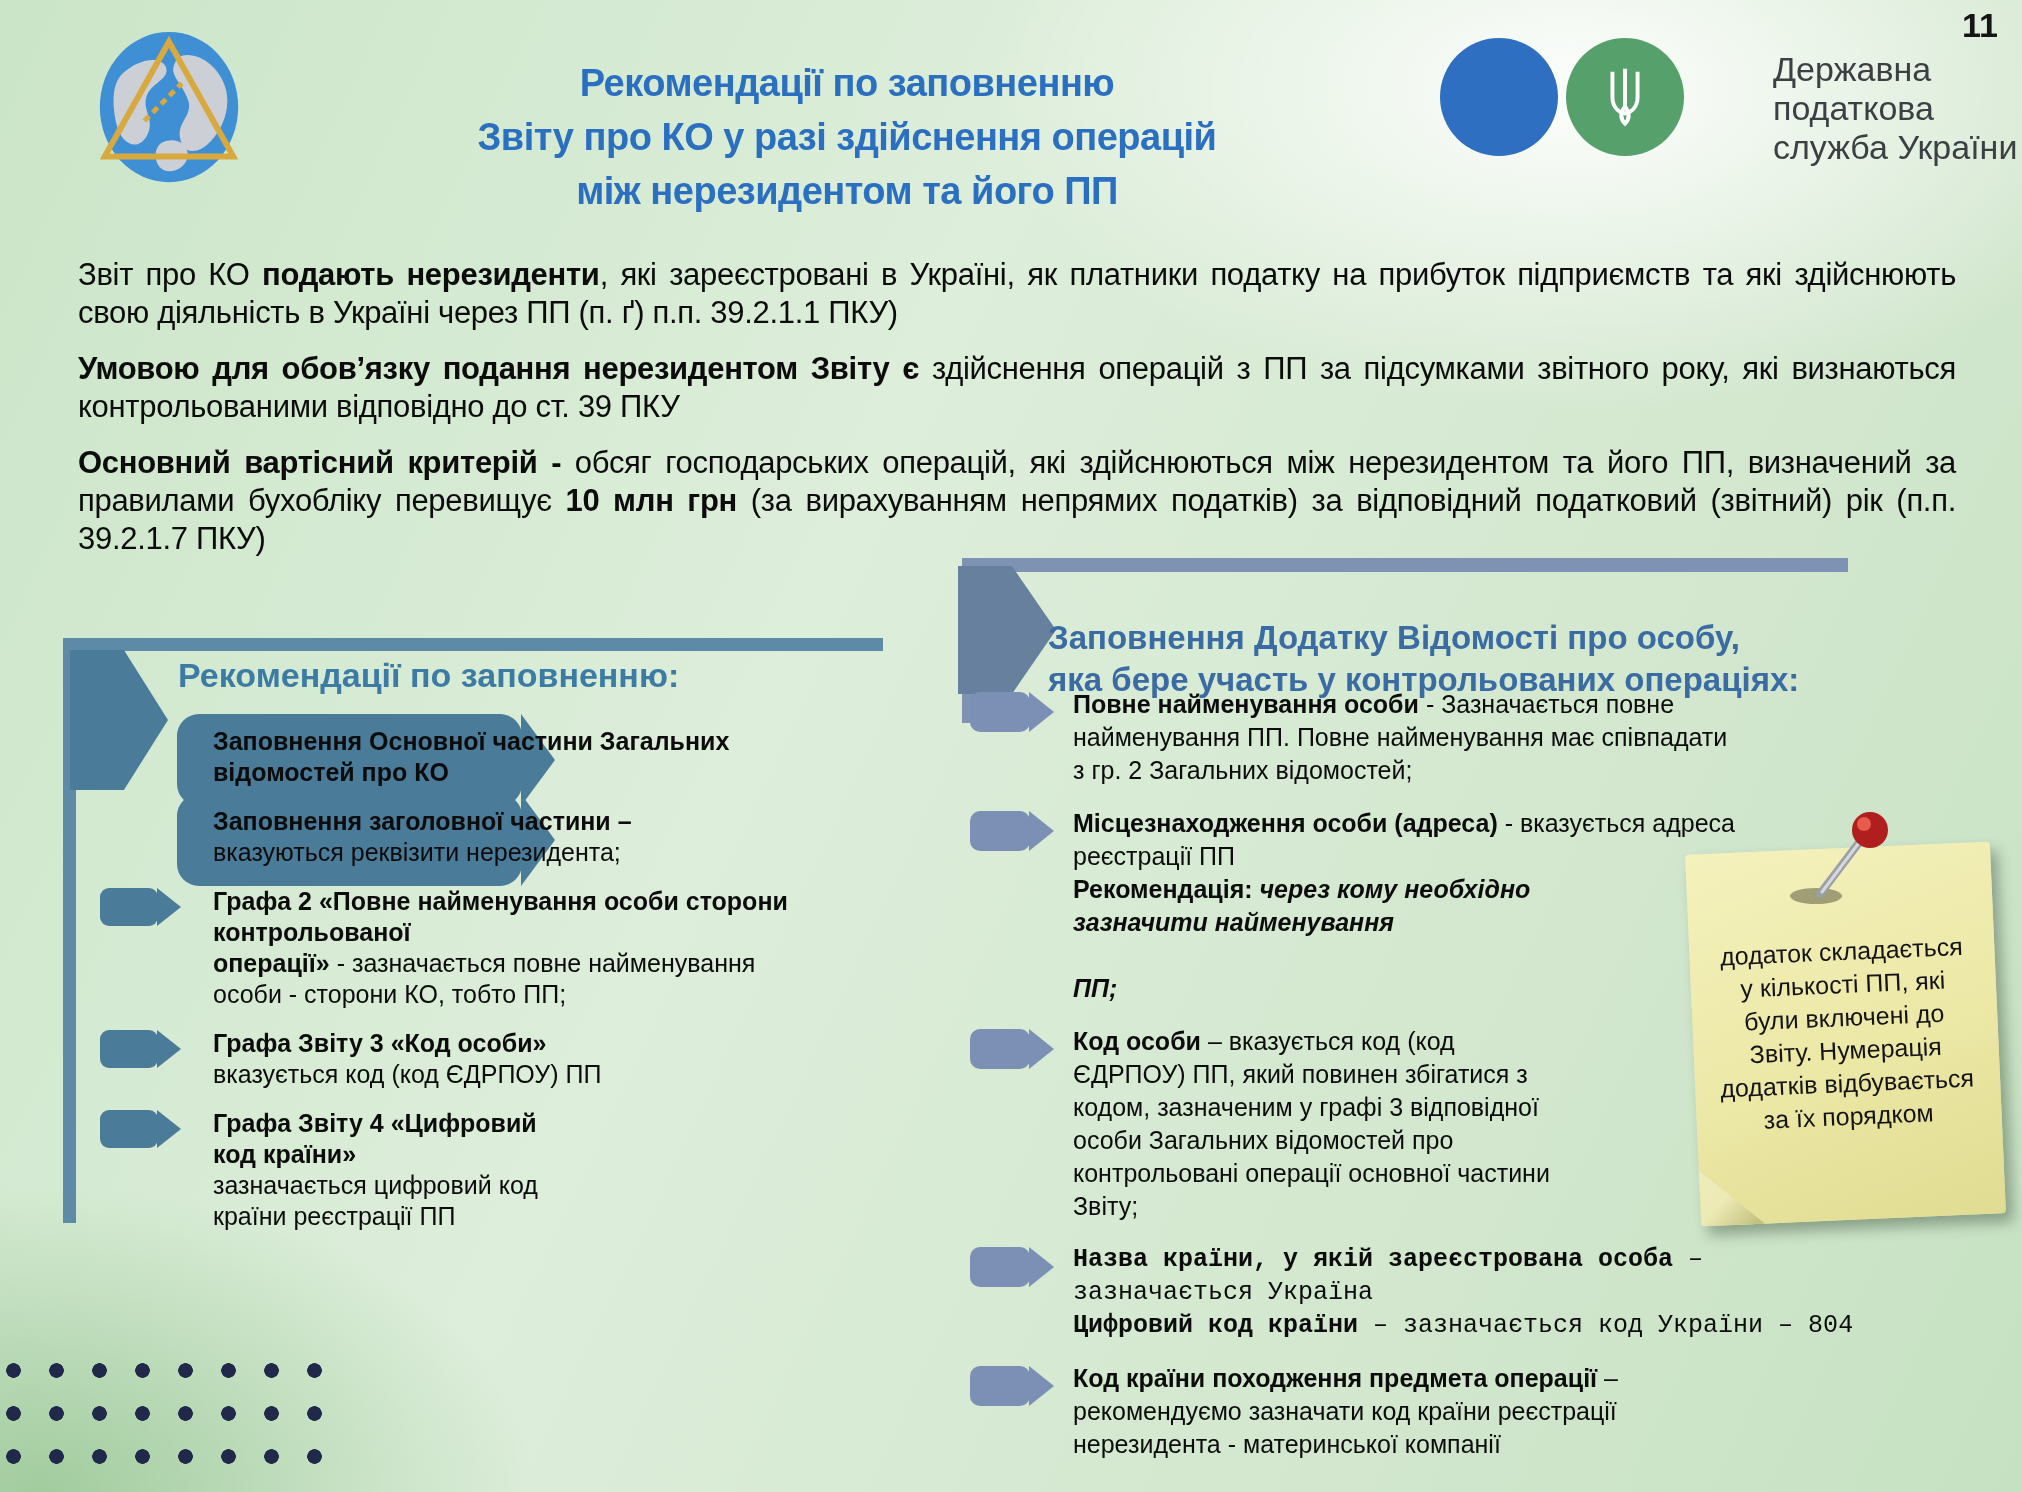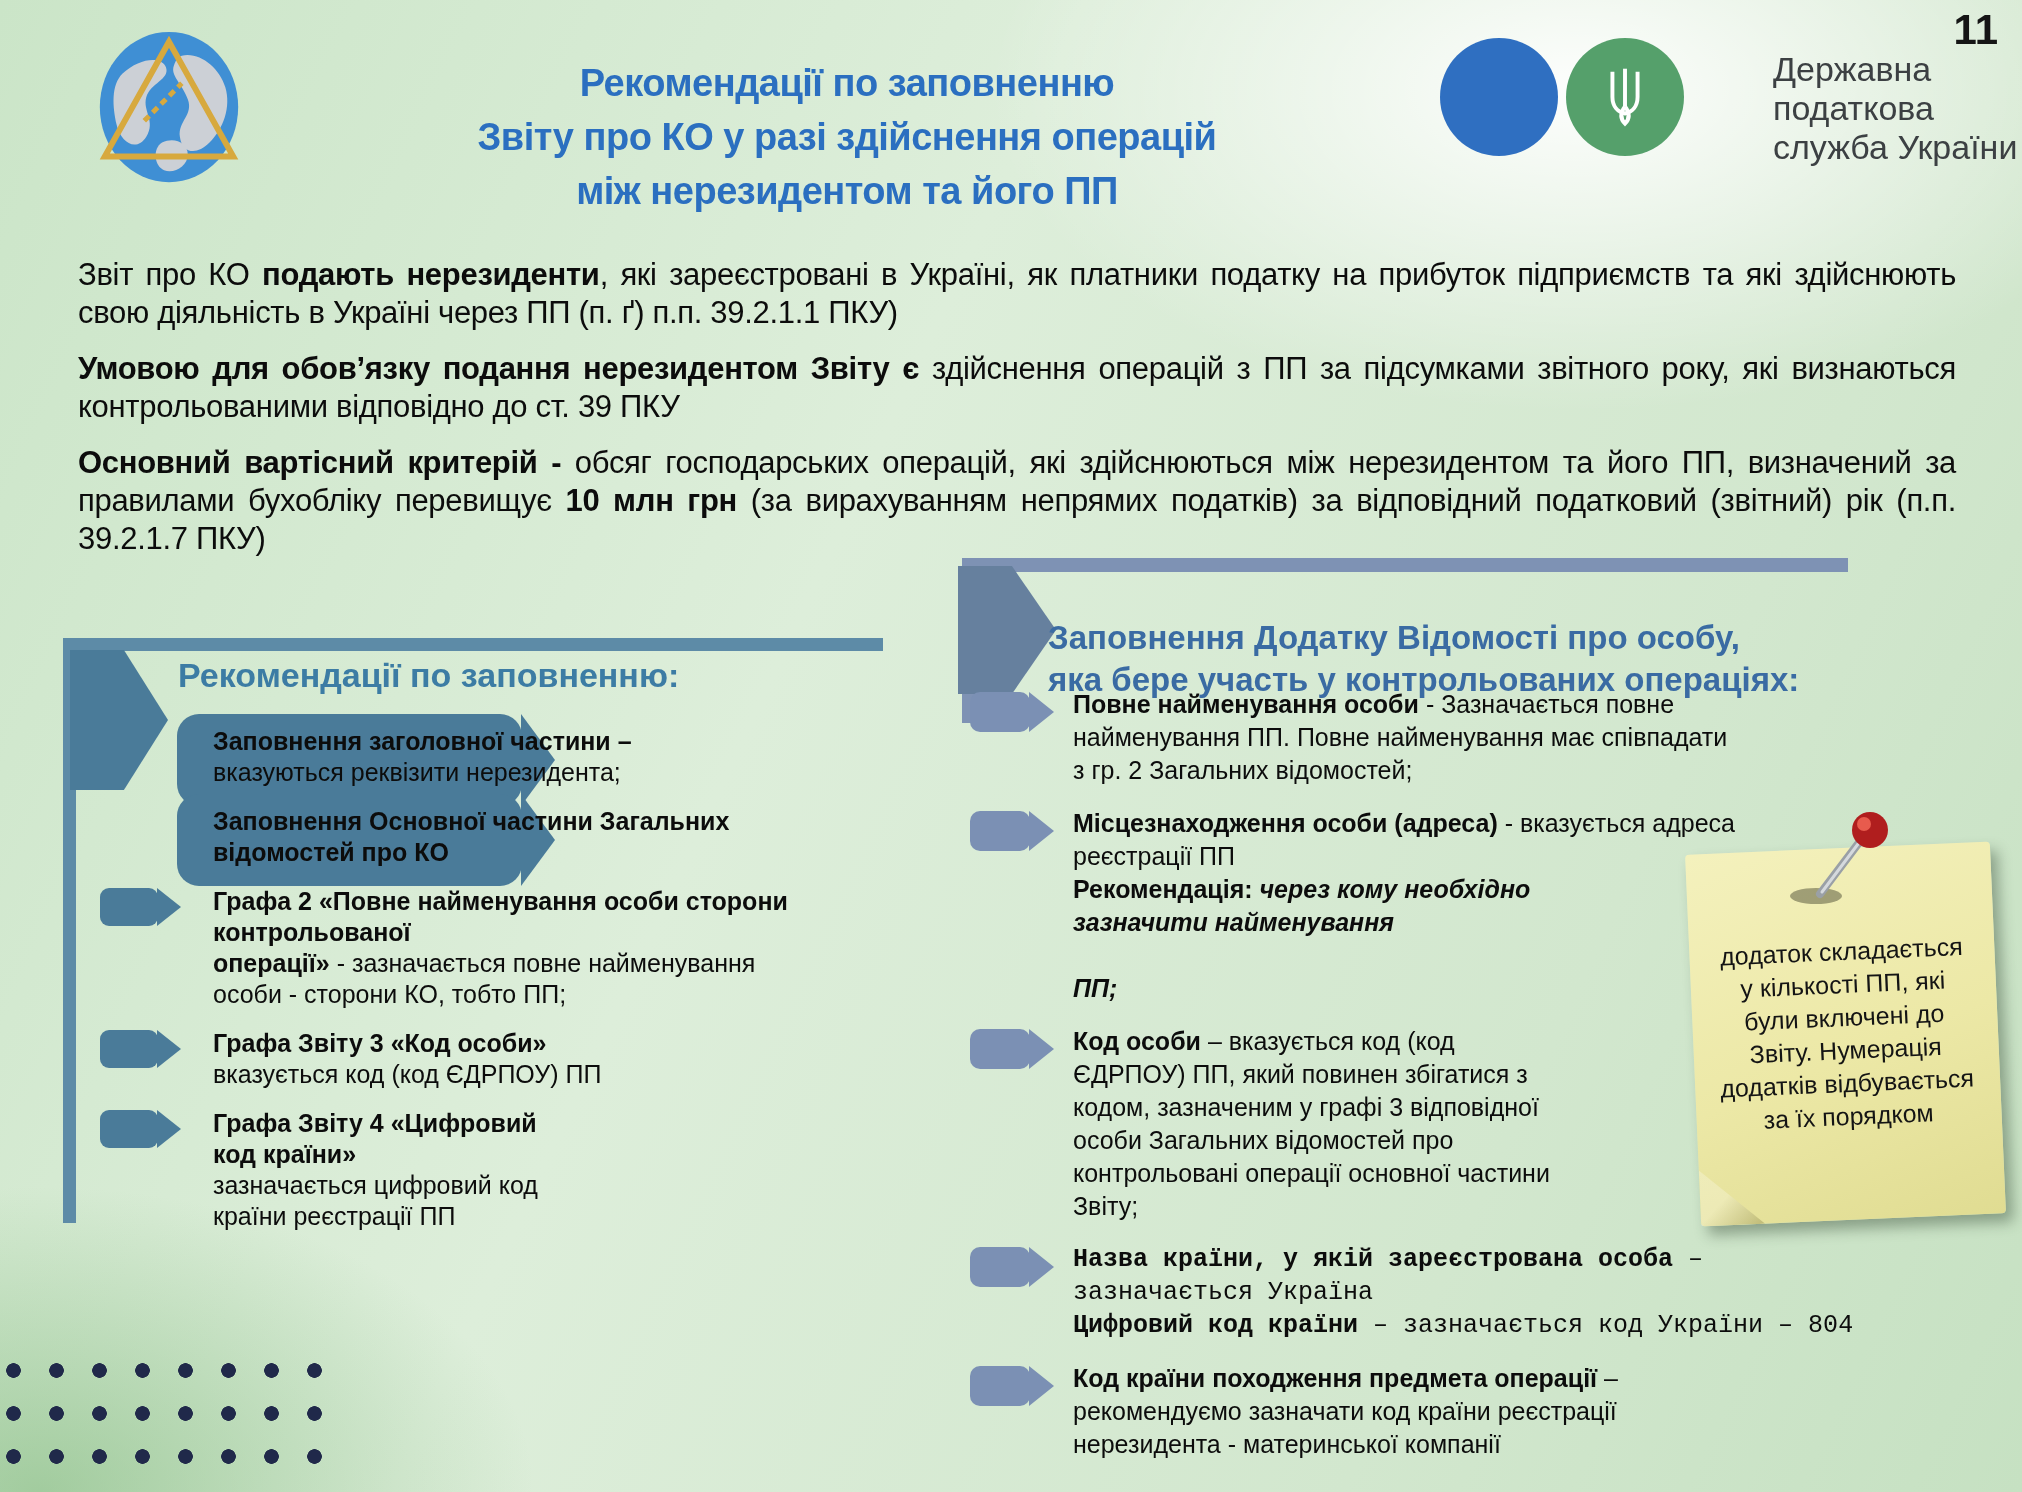--- a/index.html
+++ b/index.html
@@ -25,7 +25,7 @@
   .circle-green{left:1566px;top:38px;width:118px;height:118px;background:#55a06b;
                 display:flex;align-items:center;justify-content:center;}
   .gov-text{left:1773px;top:50px;font-size:34px;line-height:39px;color:#3c4043;}
-  .page-num{right:24px;top:6px;font-size:42px;font-weight:600;color:#151515;}
+  .page-num{right:24px;top:6px;font-size:34px;font-weight:600;color:#151515;}
 
   
   .intro{left:78px;top:256px;width:1878px;color:#0c0c0c;}

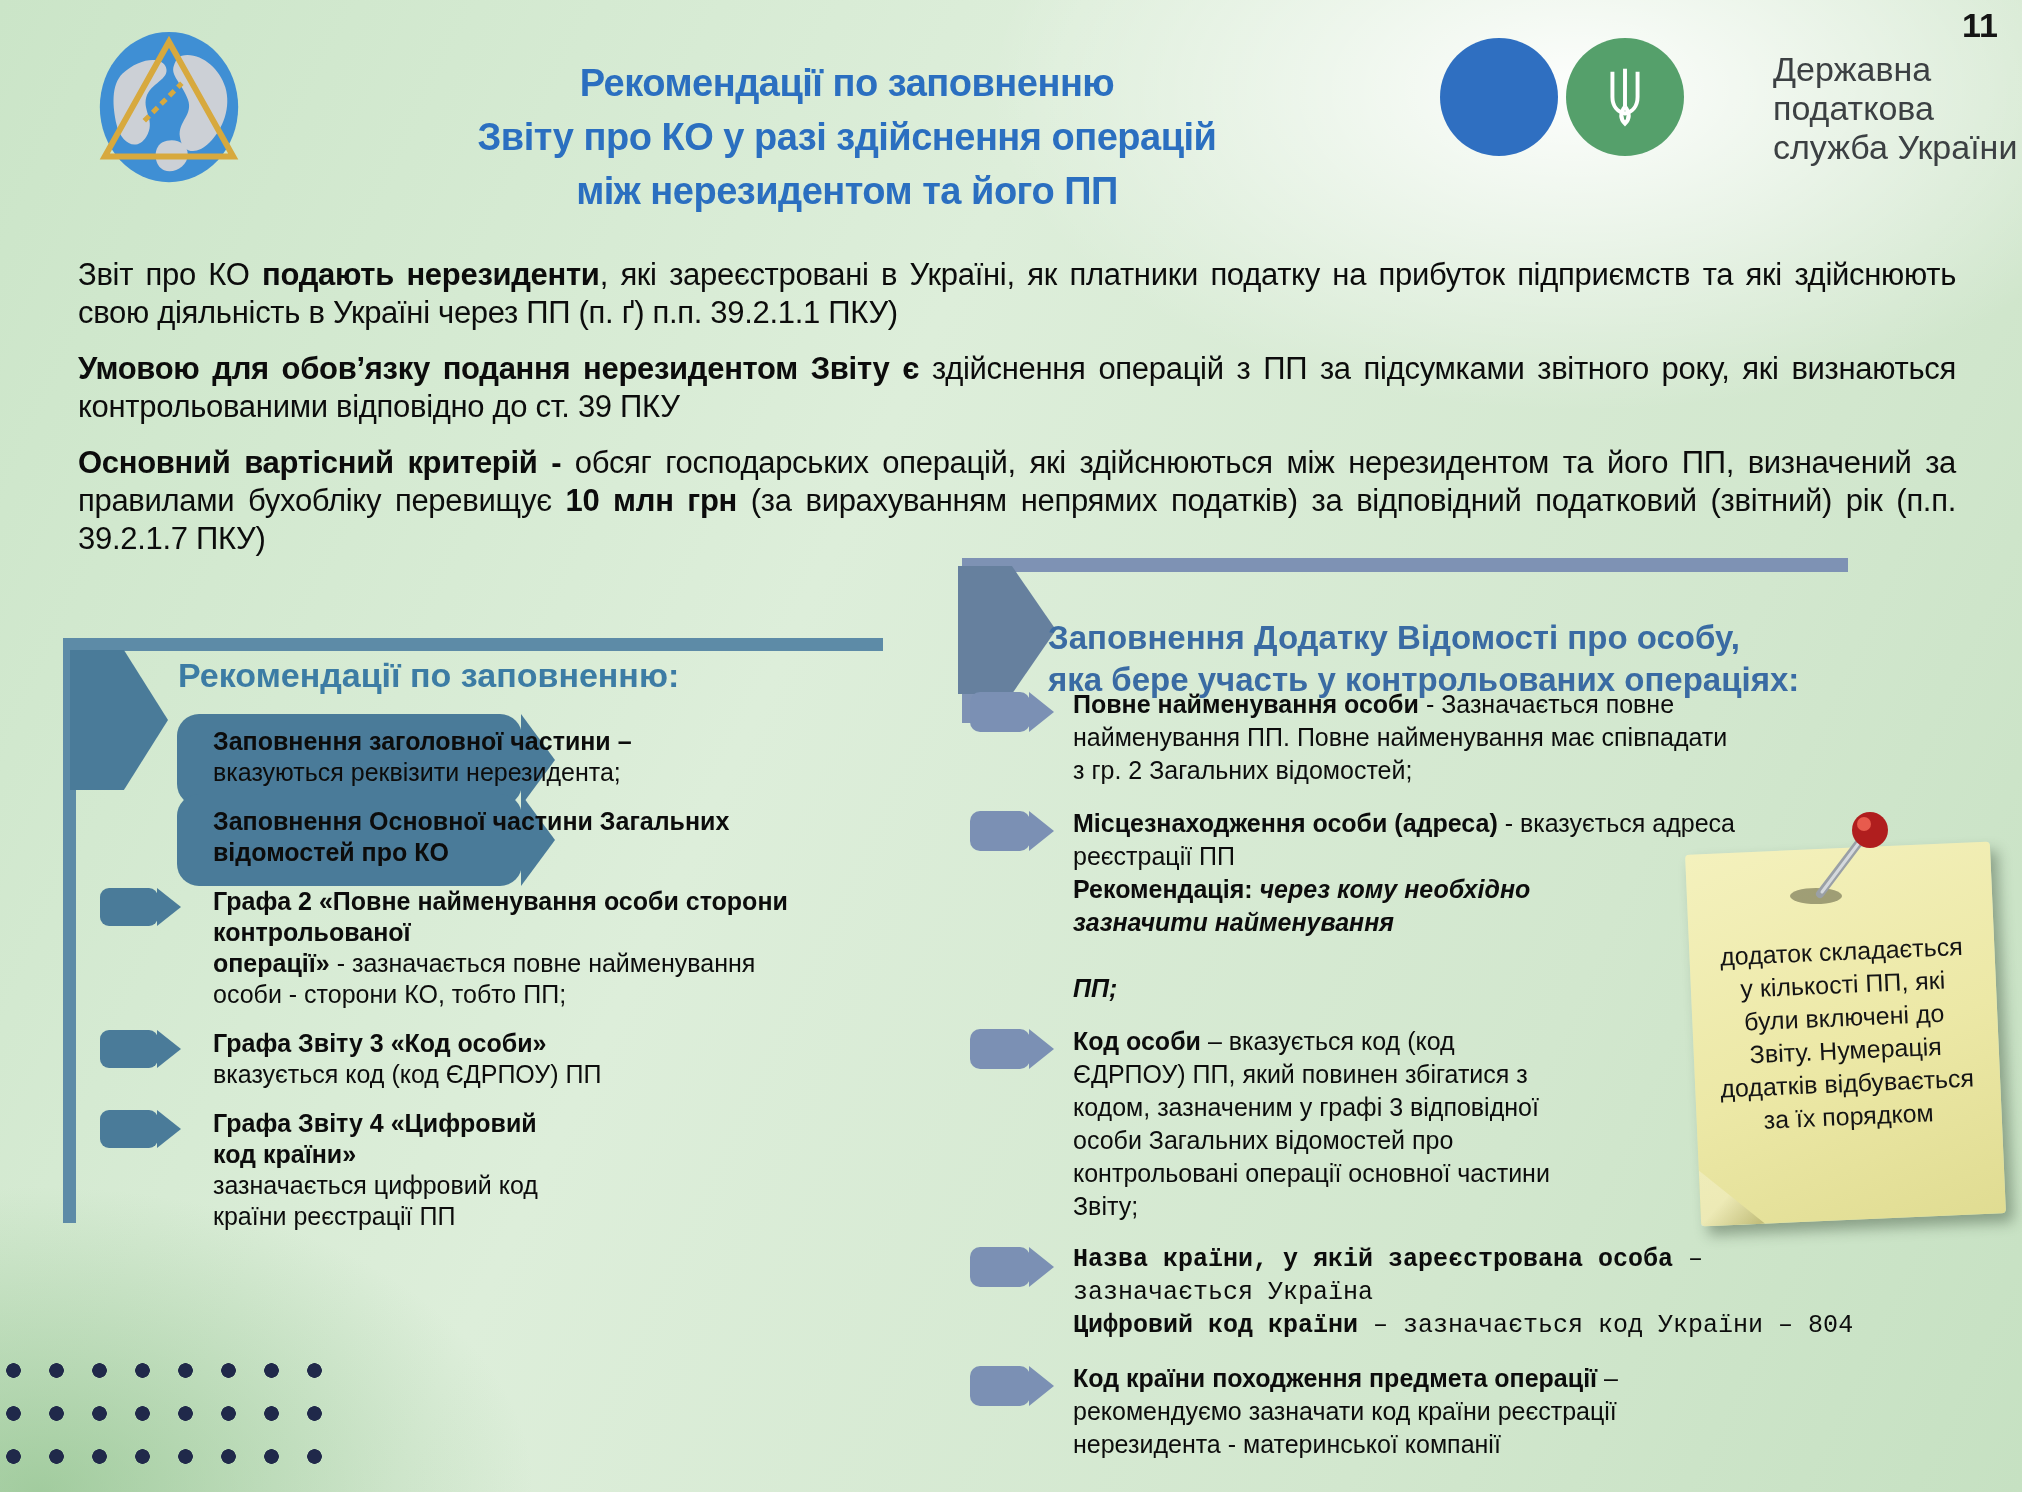--- a/index.html
+++ b/index.html
@@ -133,13 +133,13 @@
   <div class="abs lhead">Рекомендації по заповненню:</div>
 
   <div class="abs left-items">
+    <div class="item lw2">
+      <span class="tag tag-big"></span>
+      <p><span class="b">Заповнення Основної частини Загальних відомостей про КО</span></p>
+    </div>
     <div class="item lw1">
       <span class="tag tag-big"></span>
       <p><span class="b">Заповнення заголовної частини –</span><br><span>вказуються реквізити нерезидента;</span></p>
-    </div>
-    <div class="item lw2">
-      <span class="tag tag-big"></span>
-      <p><span class="b">Заповнення Основної частини Загальних відомостей про КО</span></p>
     </div>
     <div class="item lw3">
       <span class="tag tag-small"></span>

